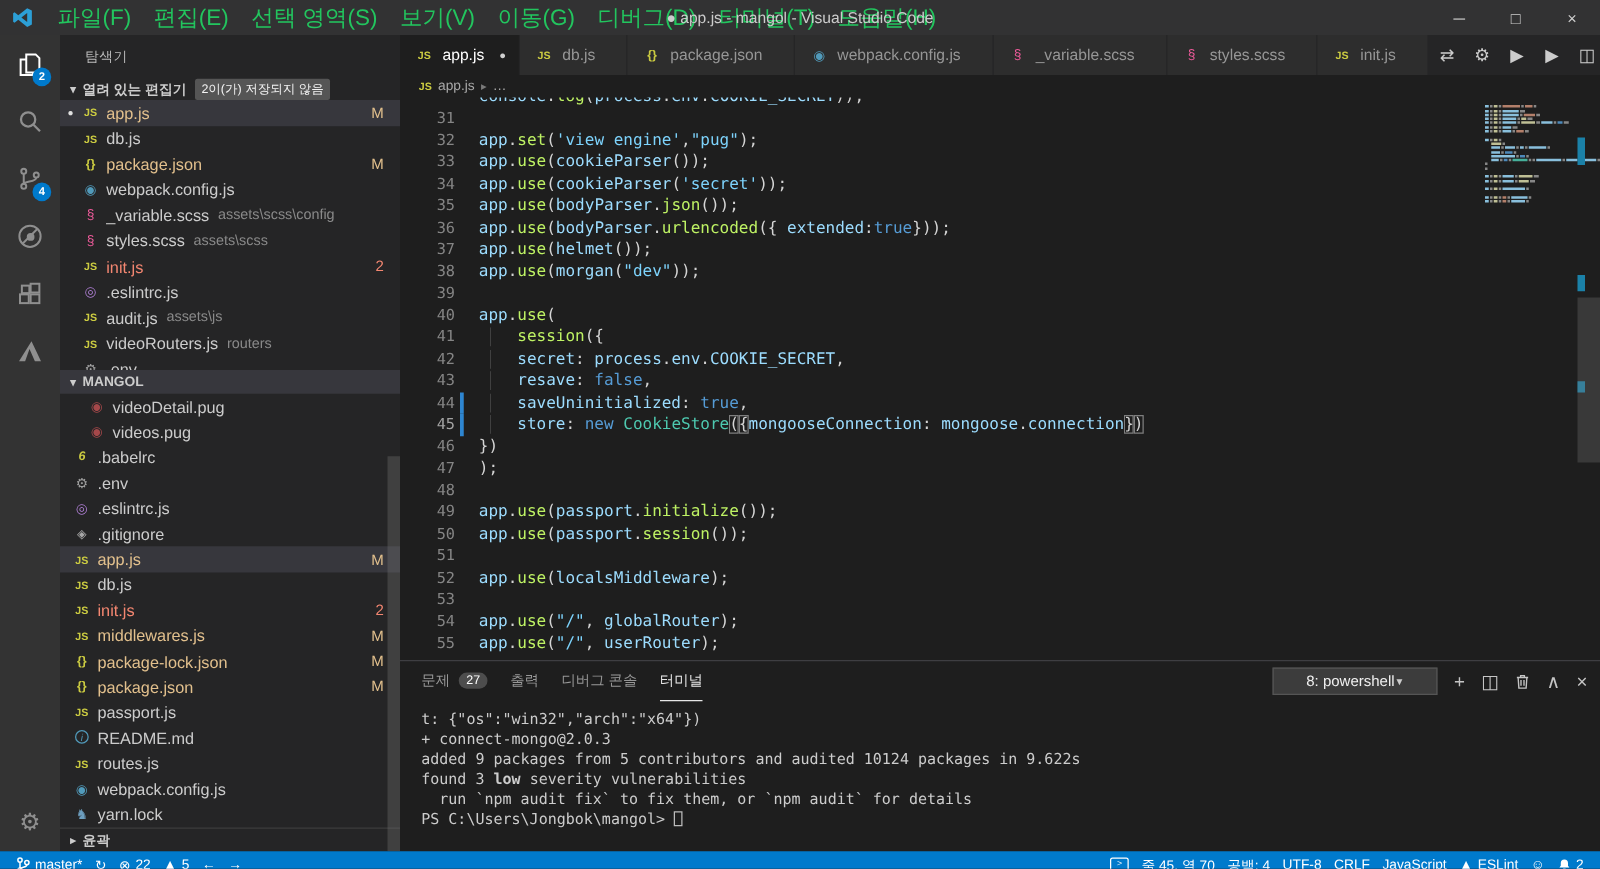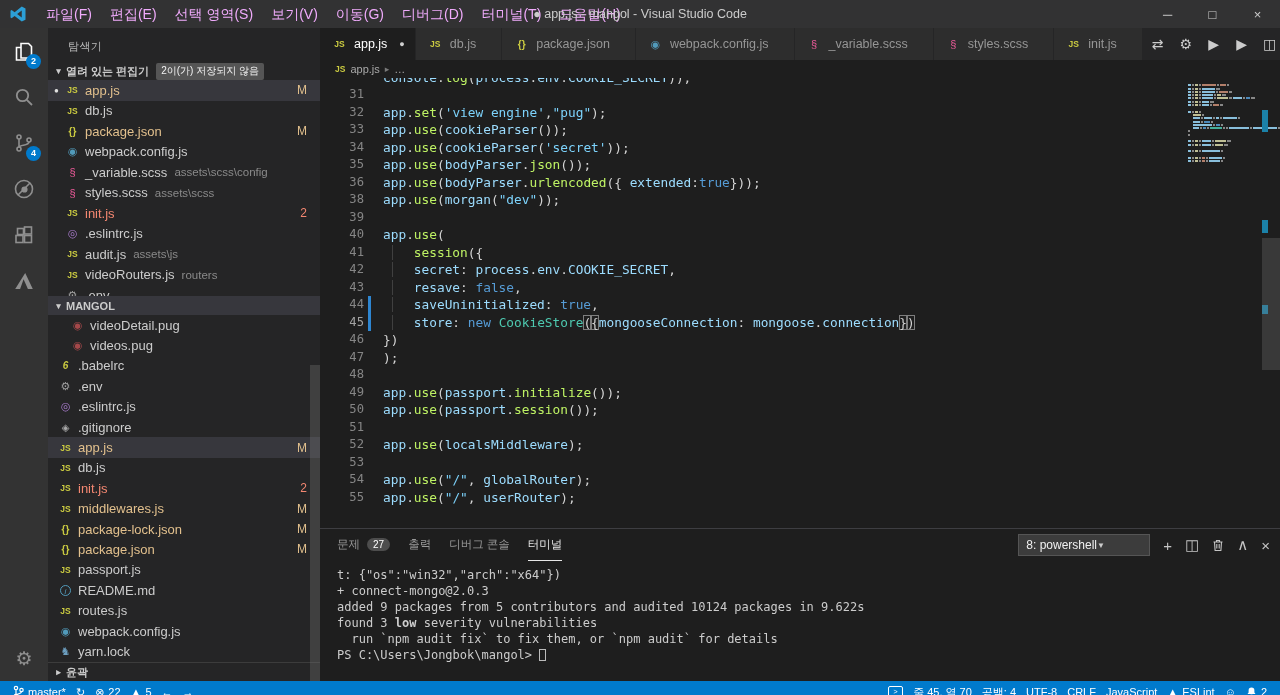--- a/index.html
+++ b/index.html
@@ -9,7 +9,7 @@
   
   .titlebar { height:28px; background:#323233; display:flex; align-items:center; position:relative; }
   .vslogo { width:18px; height:18px; margin:0 10px 0 9px; }
-  .menu-item { font-size:14px; color:#f0abfc; padding:0 9px; line-height:28px; cursor:default; }
+  .menu-item { font-size:18px; color:#22c55e; padding:0 9px; line-height:28px; cursor:default; }
   .win-title { position:absolute; left:50%; transform:translateX(-50%); font-size:12.5px; color:#cccccc; white-space:nowrap; }
   .win-controls { margin-left:auto; display:flex; height:28px; }
   .win-btn { width:45px; height:28px; display:flex; align-items:center; justify-content:center; font-size:13px; color:#cccccc; cursor:pointer; }

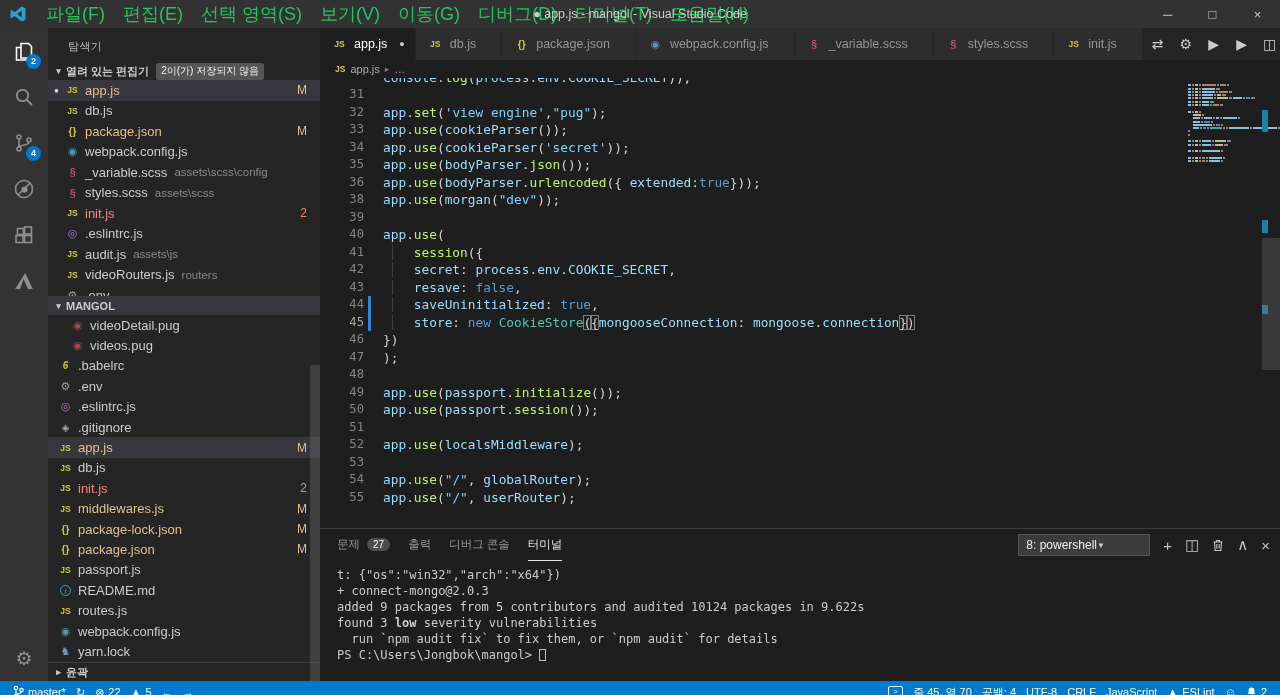--- a/index.html
+++ b/index.html
@@ -414,6 +414,7 @@
           <div class="codeline"><span class="gutter">34</span><span class="codetext"><span class="tk-v">app</span><span class="tk-d">.</span><span class="tk-f">use</span><span class="tk-d">(</span><span class="tk-v">cookieParser</span><span class="tk-d">(</span><span class="tk-s">'secret'</span><span class="tk-d">));</span></span></div>
           <div class="codeline"><span class="gutter">35</span><span class="codetext"><span class="tk-v">app</span><span class="tk-d">.</span><span class="tk-f">use</span><span class="tk-d">(</span><span class="tk-v">bodyParser</span><span class="tk-d">.</span><span class="tk-f">json</span><span class="tk-d">());</span></span></div>
           <div class="codeline"><span class="gutter">36</span><span class="codetext"><span class="tk-v">app</span><span class="tk-d">.</span><span class="tk-f">use</span><span class="tk-d">(</span><span class="tk-v">bodyParser</span><span class="tk-d">.</span><span class="tk-f">urlencoded</span><span class="tk-d">({ </span><span class="tk-v">extended</span><span class="tk-d">:</span><span class="tk-k">true</span><span class="tk-d">}));</span></span></div>
+          <div class="codeline"><span class="gutter">37</span><span class="codetext"><span class="tk-v">app</span><span class="tk-d">.</span><span class="tk-f">use</span><span class="tk-d">(</span><span class="tk-v">helmet</span><span class="tk-d">());</span></span></div>
           <div class="codeline"><span class="gutter">38</span><span class="codetext"><span class="tk-v">app</span><span class="tk-d">.</span><span class="tk-f">use</span><span class="tk-d">(</span><span class="tk-v">morgan</span><span class="tk-d">(</span><span class="tk-s">"dev"</span><span class="tk-d">));</span></span></div>
           <div class="codeline"><span class="gutter">39</span><span class="codetext"></span></div>
           <div class="codeline"><span class="gutter">40</span><span class="codetext"><span class="tk-v">app</span><span class="tk-d">.</span><span class="tk-f">use</span><span class="tk-d">(</span></span></div>

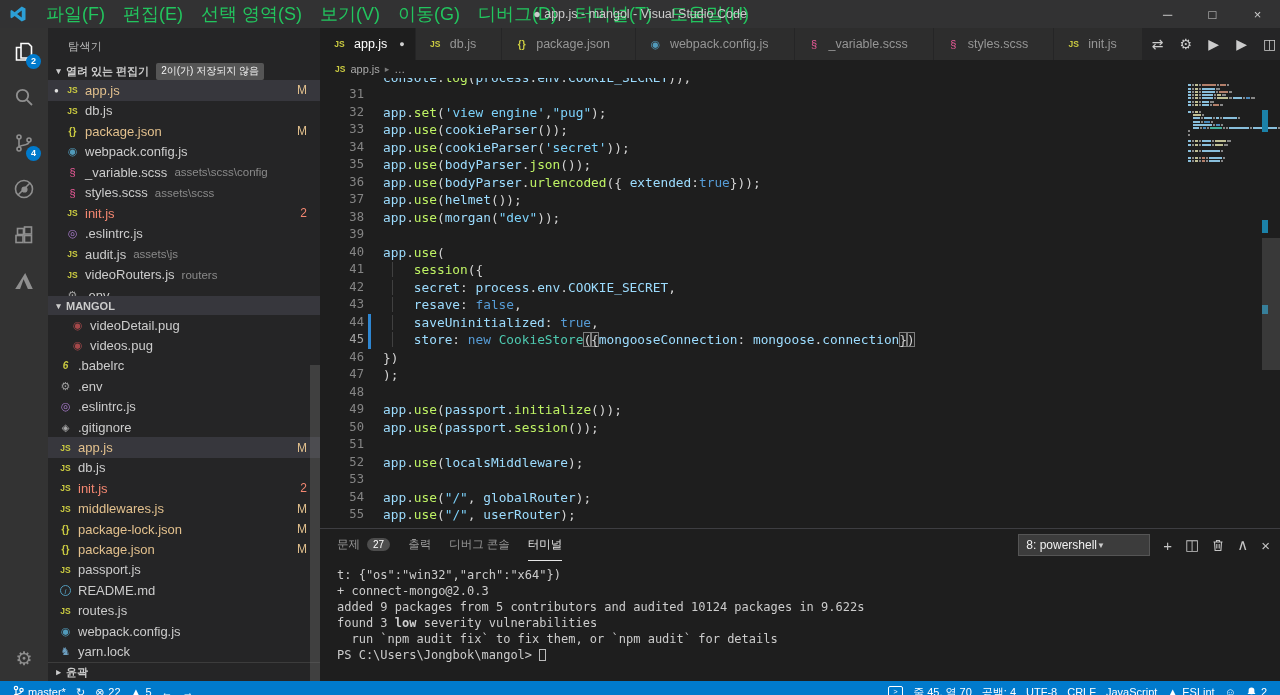--- a/index.html
+++ b/index.html
@@ -89,7 +89,7 @@
   .ptab.active { color:#e7e7e7; border-bottom:1px solid #e7e7e7; }
   .pbadge { background:#4d4d4d; color:#ffffff; border-radius:9px; padding:1px 6px; font-size:10px; }
   .panel-right { margin-left:auto; display:flex; align-items:center; gap:13px; }
-  .term-select { background:#3c3c3c; border:1px solid #555555; color:#f0f0f0; font-size:12px; width:132px; height:22px; display:flex; align-items:center; justify-content:flex-start; padding:0 7px; cursor:pointer; }
+  .term-select { background:#3c3c3c; border:1px solid #555555; color:#f0f0f0; font-size:12px; width:132px; height:22px; display:flex; align-items:center; justify-content:center; padding:0 7px; cursor:pointer; }
   .term-select .arrow { font-size:8px; color:#cccccc; }
   .picon { color:#c5c5c5; font-size:15px; cursor:pointer; display:flex; align-items:center; }
   .term { flex:1; padding:6px 0 0 17px; font-family:"DejaVu Sans Mono",monospace; font-size:12px; line-height:16px; color:#cccccc; white-space:pre; }

